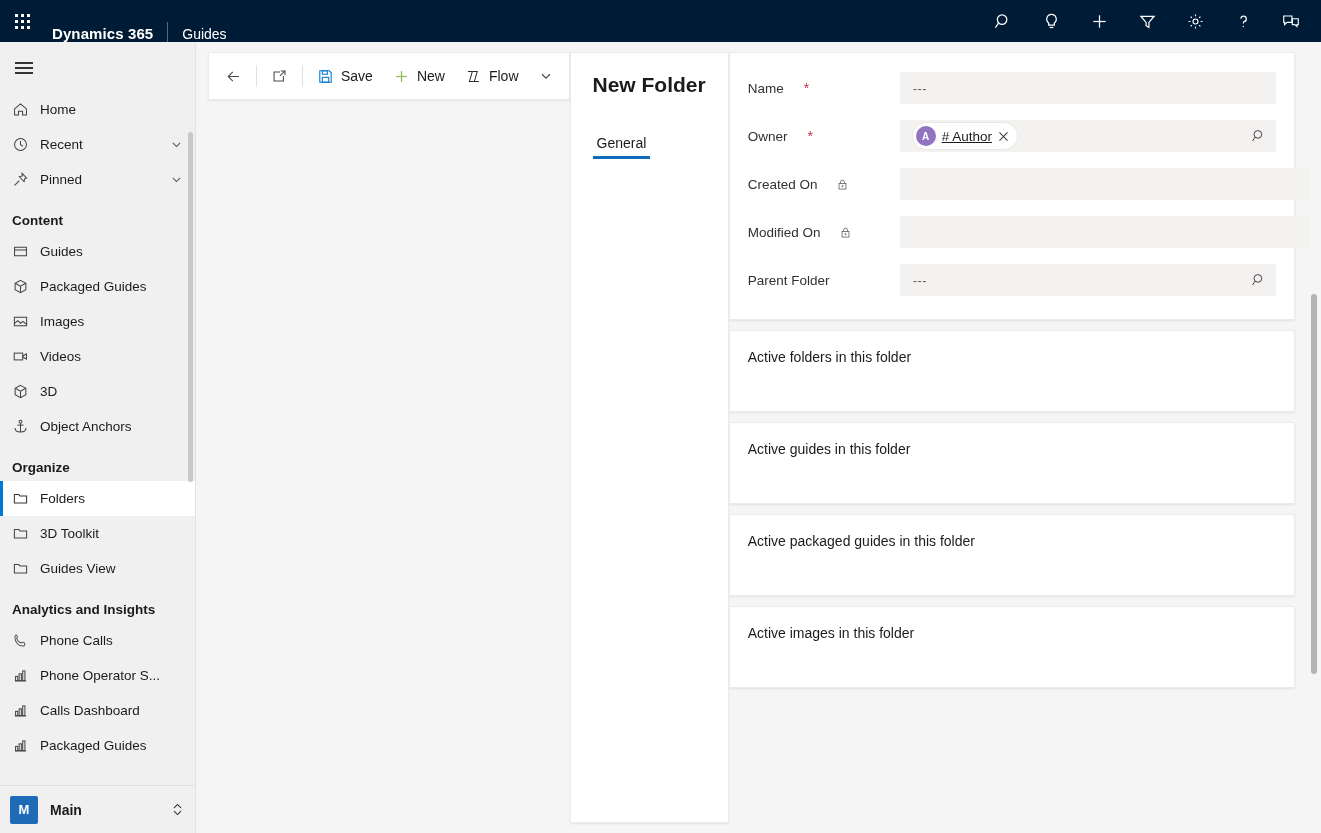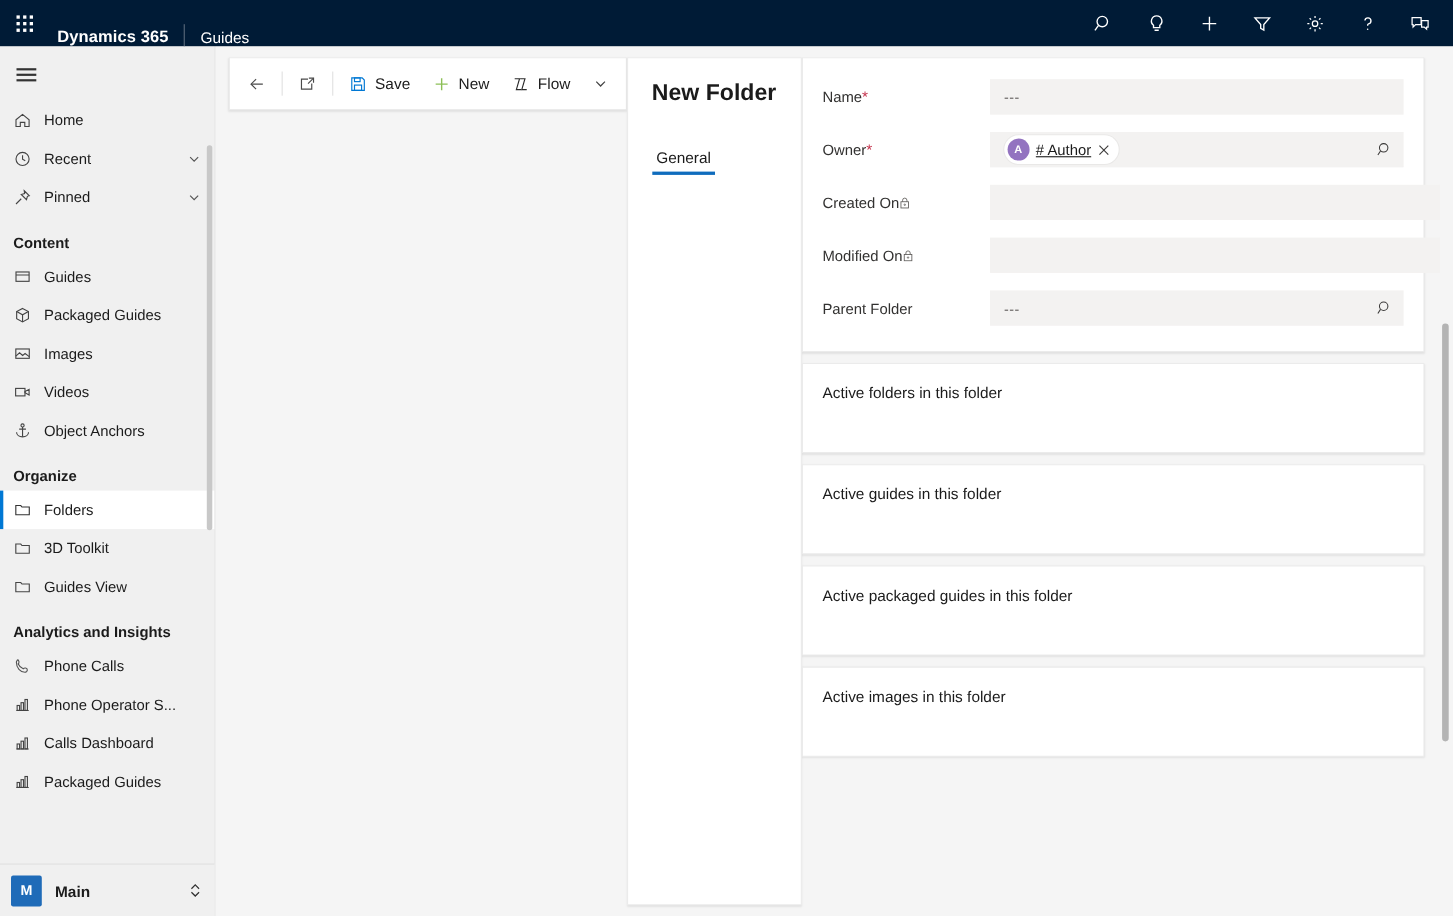--- a/index.html
+++ b/index.html
@@ -184,7 +184,7 @@
   .field-label {
     width: 152px; flex: 0 0 152px;
     font-size: 13.5px; color: #323130;
-    display: flex; align-items: center; gap: 0;
+    display: flex; align-items: center; gap: 20px;
   }
   .req { color: #c4314b; font-size: 14px; line-height: 1; }
   .lock-ico { display: inline-flex; align-items: center; color: #605e5c; }

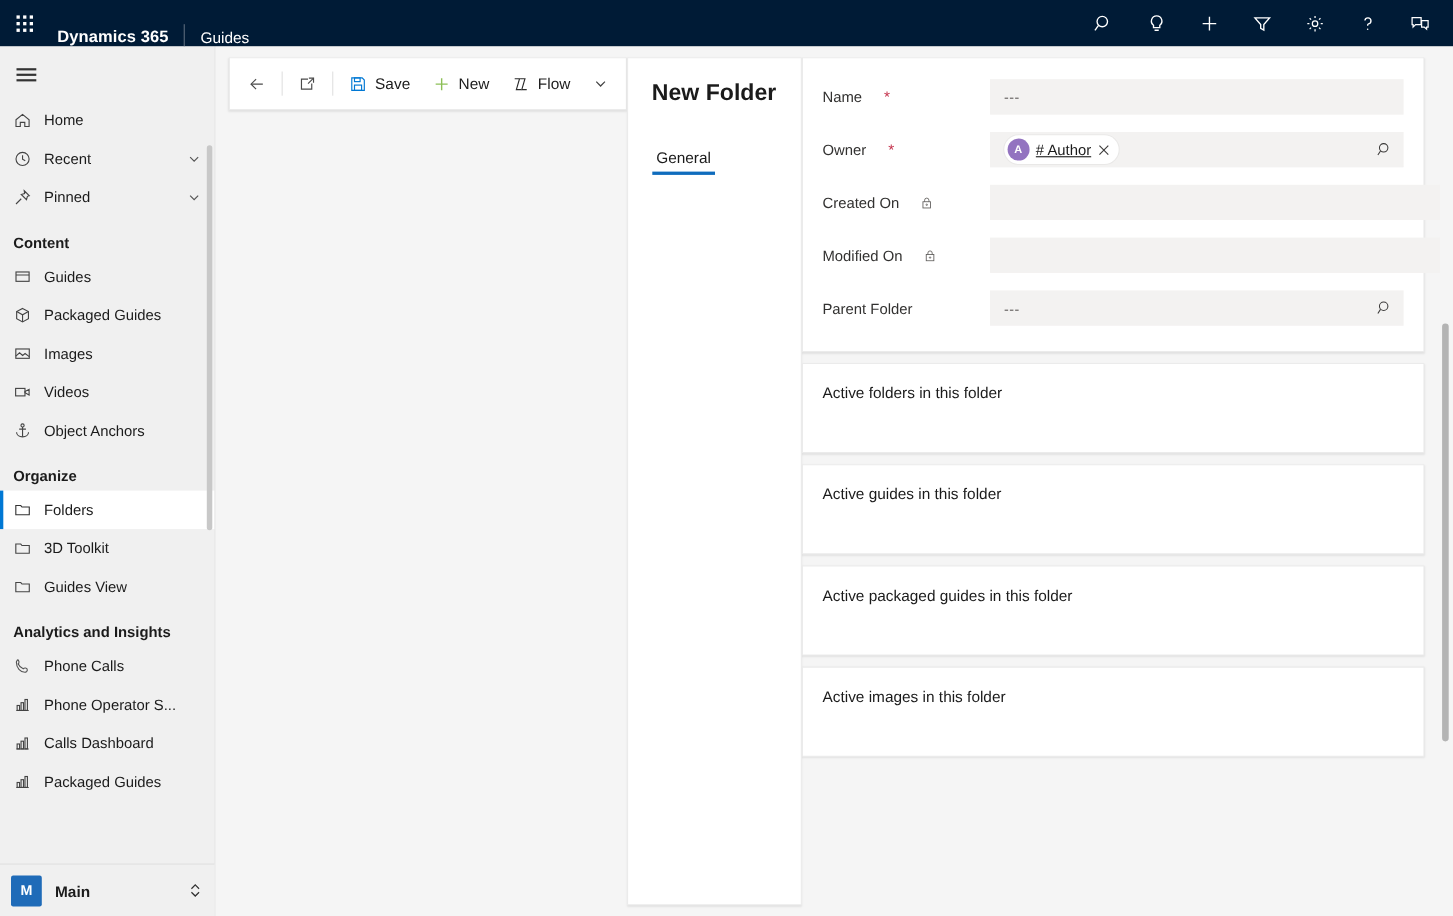--- a/index.html
+++ b/index.html
@@ -386,6 +386,15 @@
           </svg>
         </span>
         <span class="nav-label">Videos</span>
+      </div>
+      <div class="nav-item">
+        <span class="nav-ico">
+          <svg width="17" height="17" viewBox="0 0 20 20" fill="none" stroke="#444" stroke-width="1.2">
+            <path d="M10 2.8l6.3 3.4v7.6L10 17.2 3.7 13.8V6.2z"></path>
+              <path d="M3.7 6.2L10 9.6l6.3-3.4M10 9.6v7.6"></path>
+          </svg>
+        </span>
+        <span class="nav-label">3D</span>
       </div>
       <div class="nav-item">
         <span class="nav-ico">

